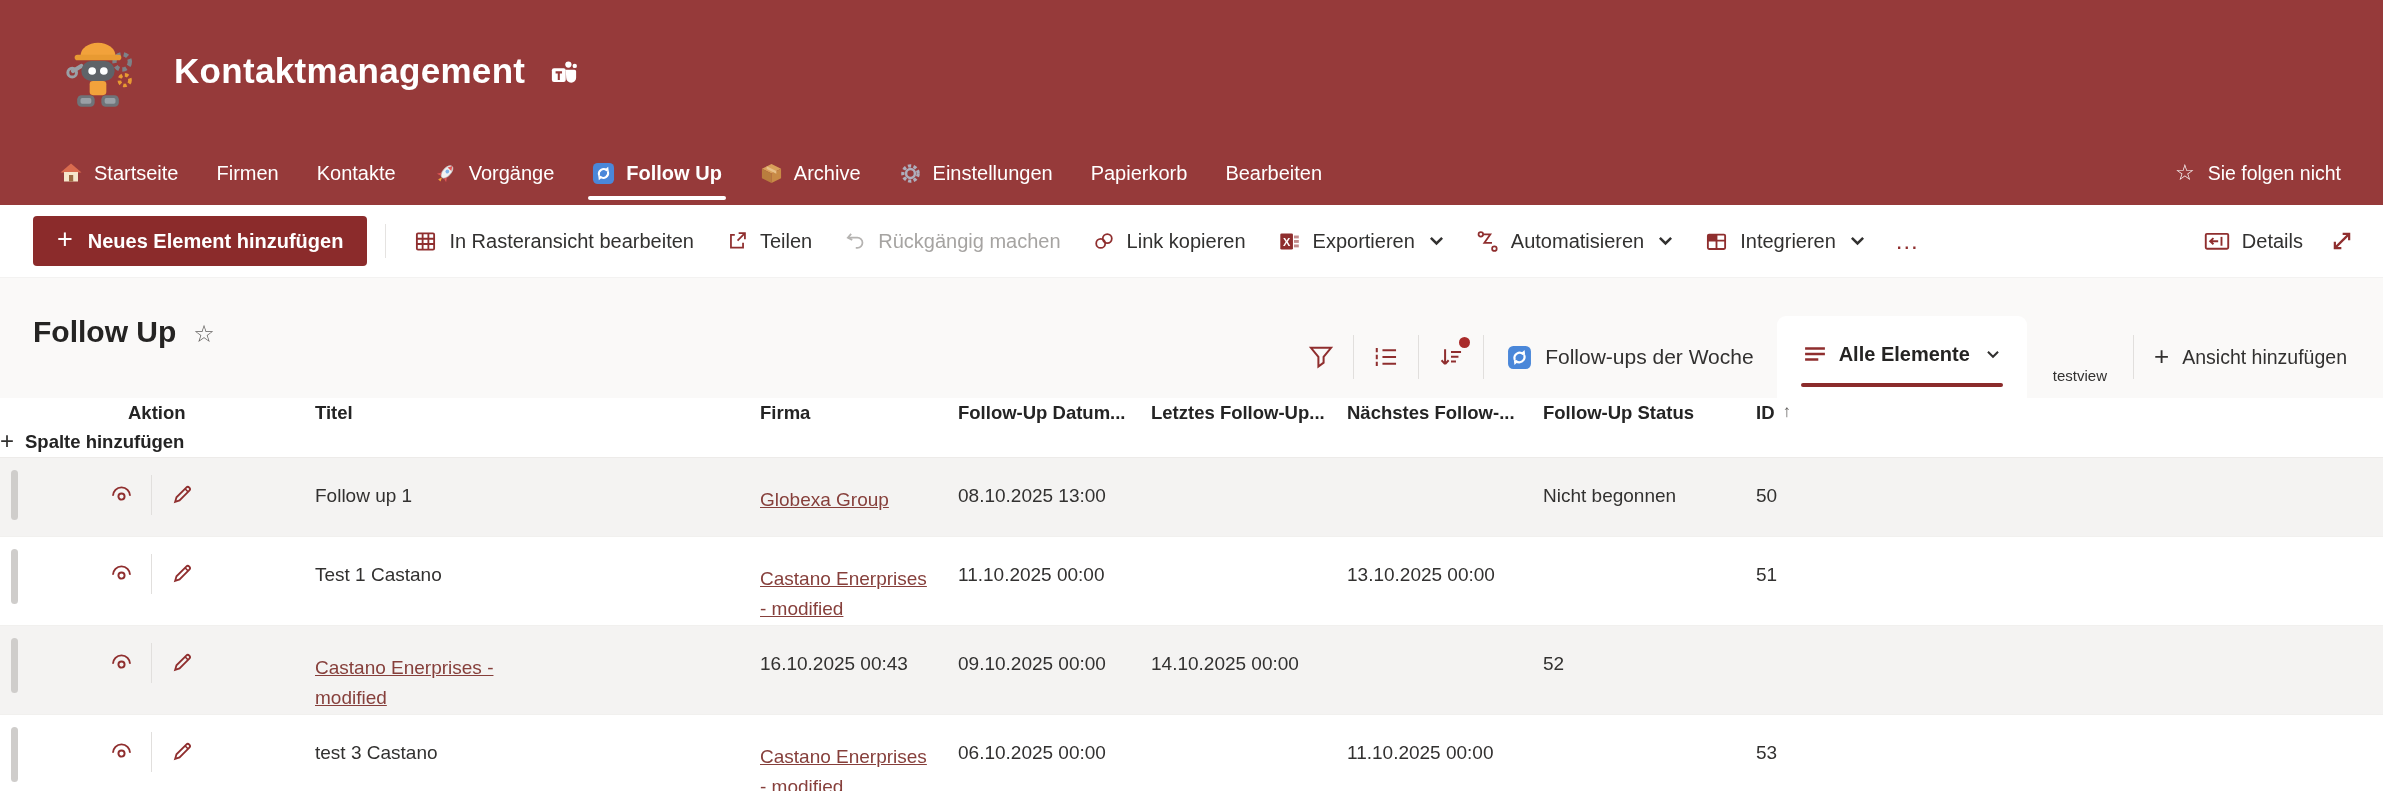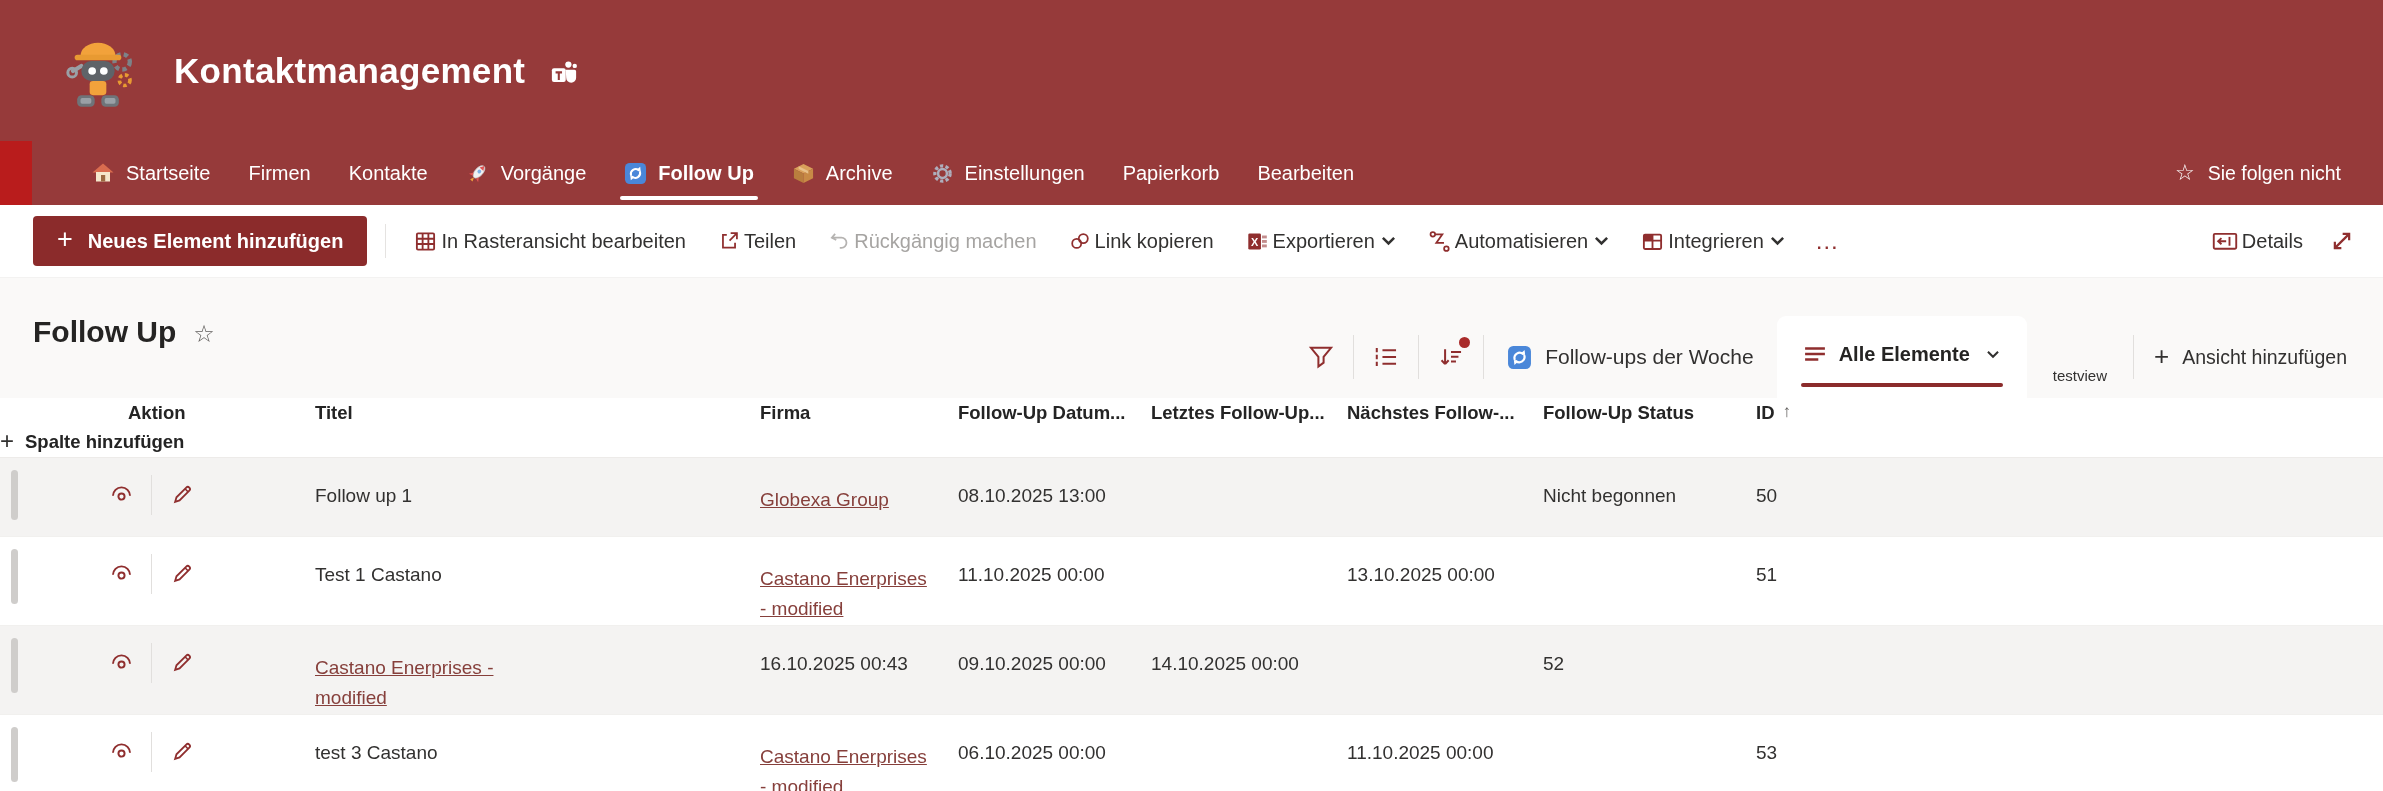--- a/index.html
+++ b/index.html
@@ -21,7 +21,7 @@
   
   .site-nav {
     height:64px; background:#963a3a; display:flex; align-items:center;
-    padding:0 30px 0 40px; color:#fff;margin-left:32px;
+    padding:0 30px 0 40px; color:#fff;
   }
   .nav-item {
     display:flex; align-items:center; gap:11px; padding:0 19px; height:100%;

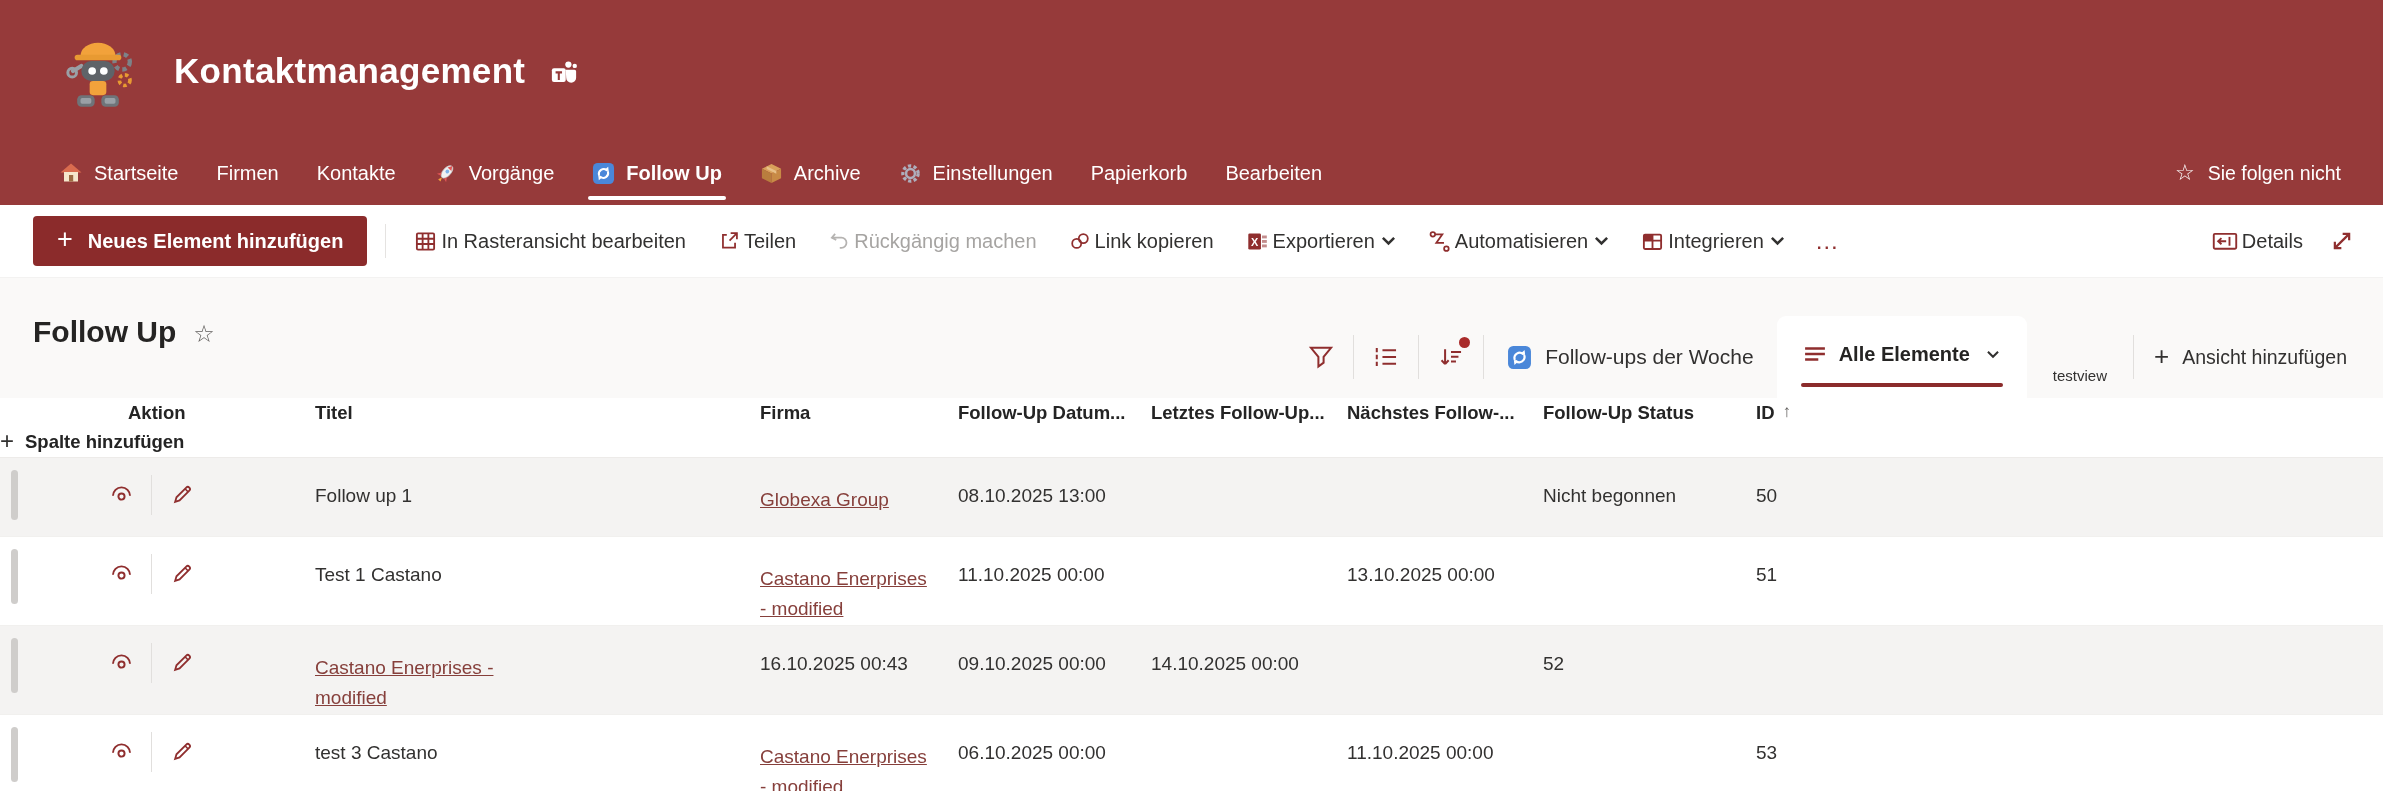--- a/index.html
+++ b/index.html
@@ -48,7 +48,7 @@
   .btn-new .plus { font-size:27px; font-weight:400; line-height:1; margin-top:-3px; }
   .cb-sep { width:1px; height:34px; background:#e5e3e1; margin:0 12px 0 18px; }
   .cb-item {
-    display:flex; align-items:center; gap:4px; padding:0 16px; height:100%;
+    display:flex; align-items:center; gap:12px; padding:0 16px; height:100%;
     font-size:20px; color:#323130; cursor:pointer; white-space:nowrap; background:none; border:none; font-family:inherit;
   }
   .cb-ico { color:#8f2e2e; display:flex; }

